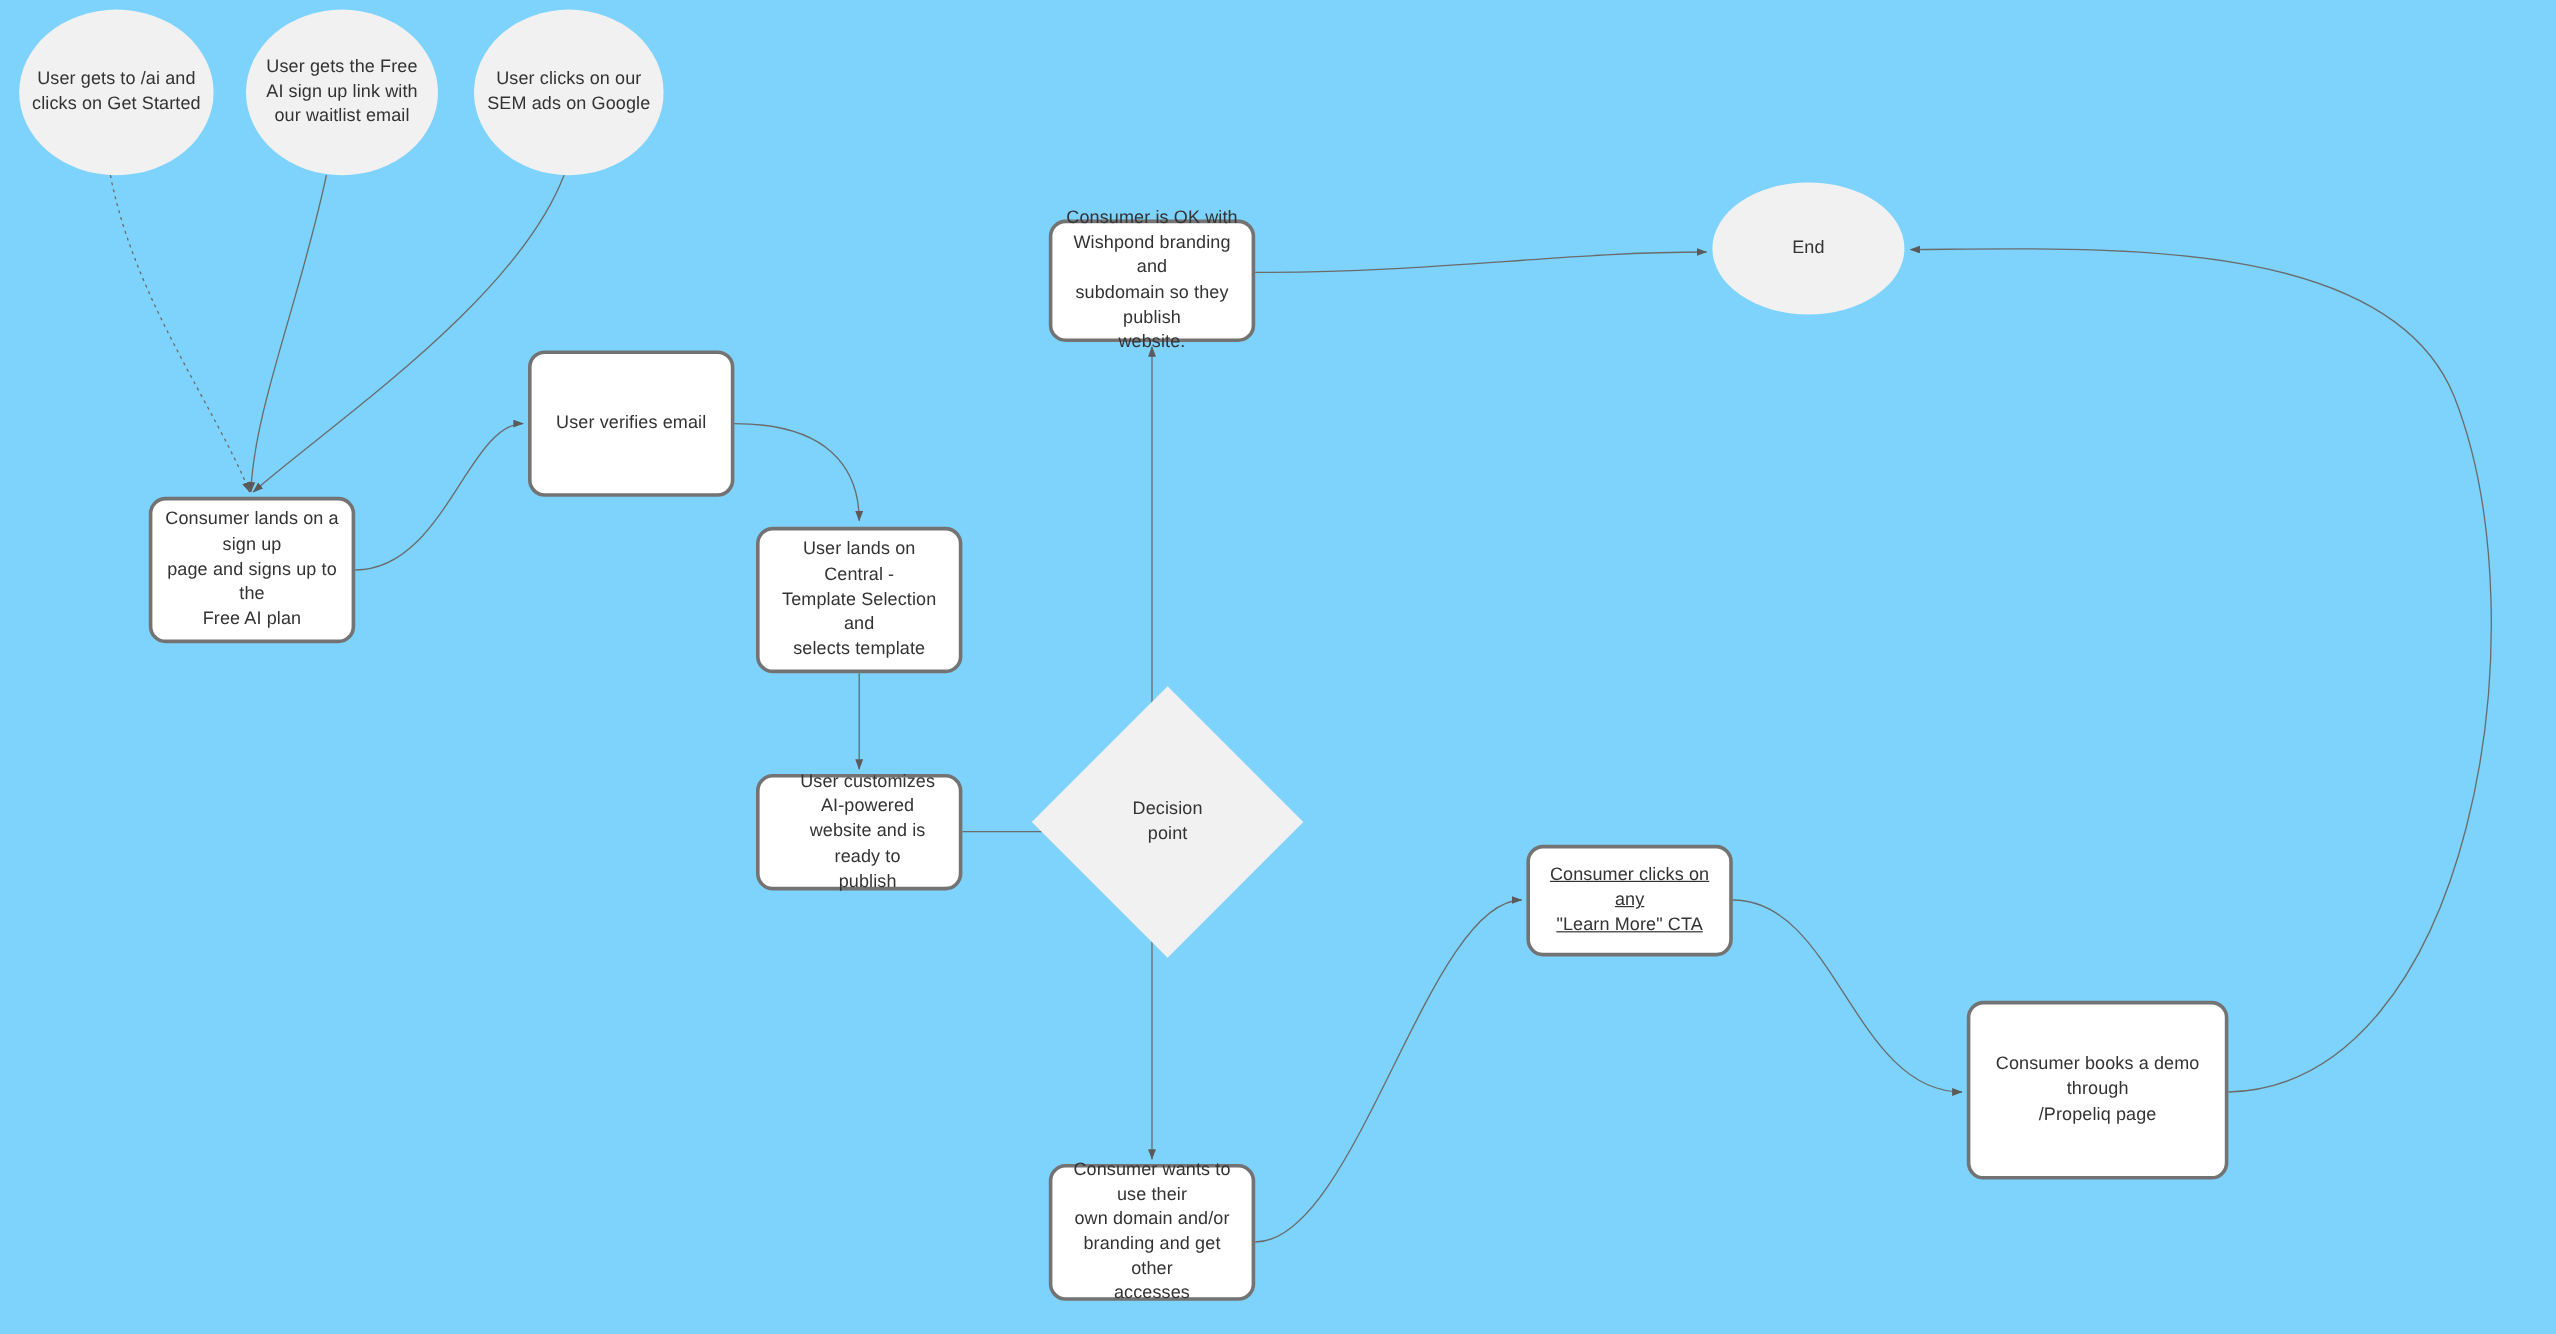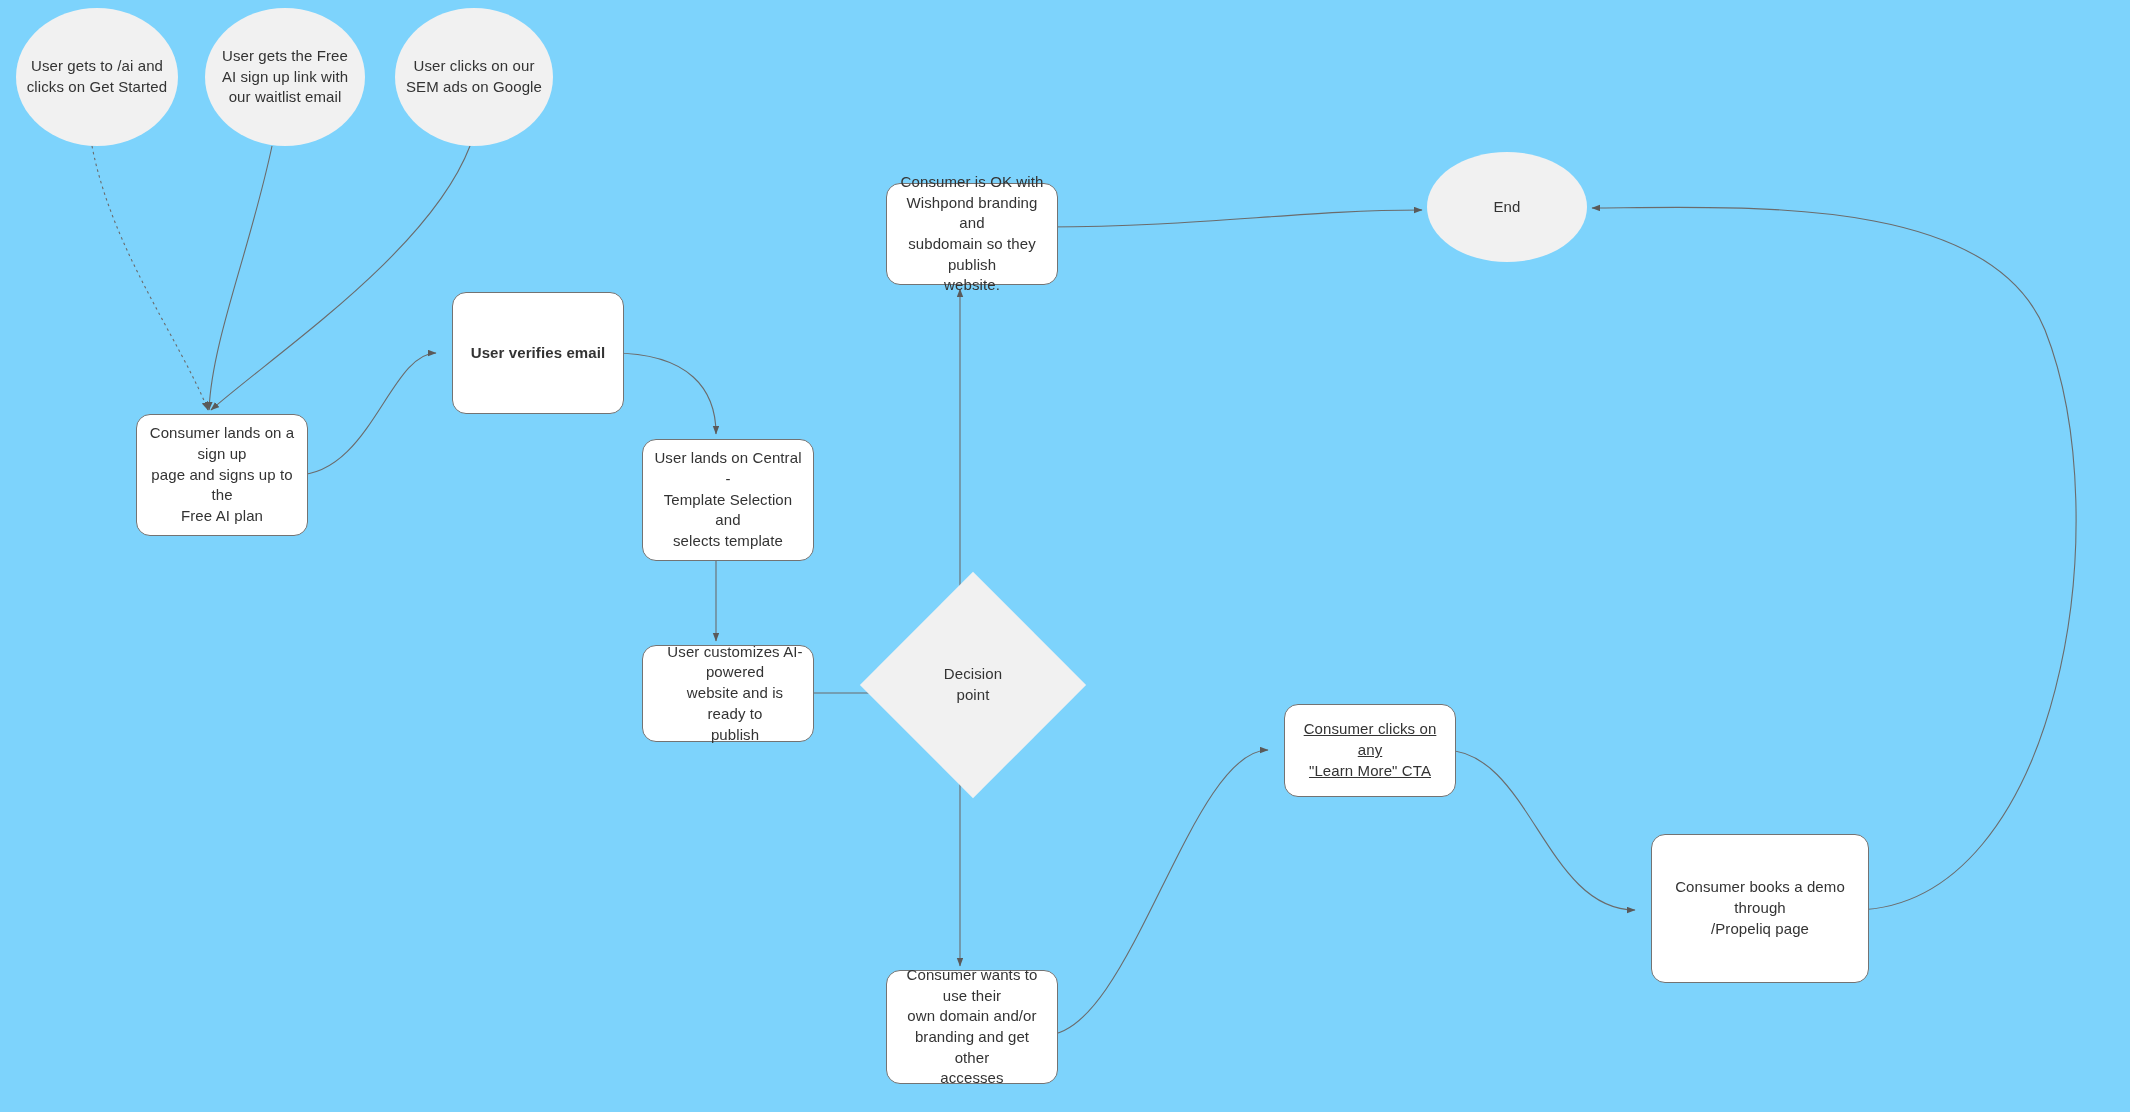--- a/index.html
+++ b/index.html
@@ -49,9 +49,8 @@
   
   .node.rect {
     background: #ffffff;
-    border: 1px solid #737373;
+    border: 3px solid #737373;
     border-radius: 14px;
-    margin-left: 12px;
   }
   
   .node.diamond {

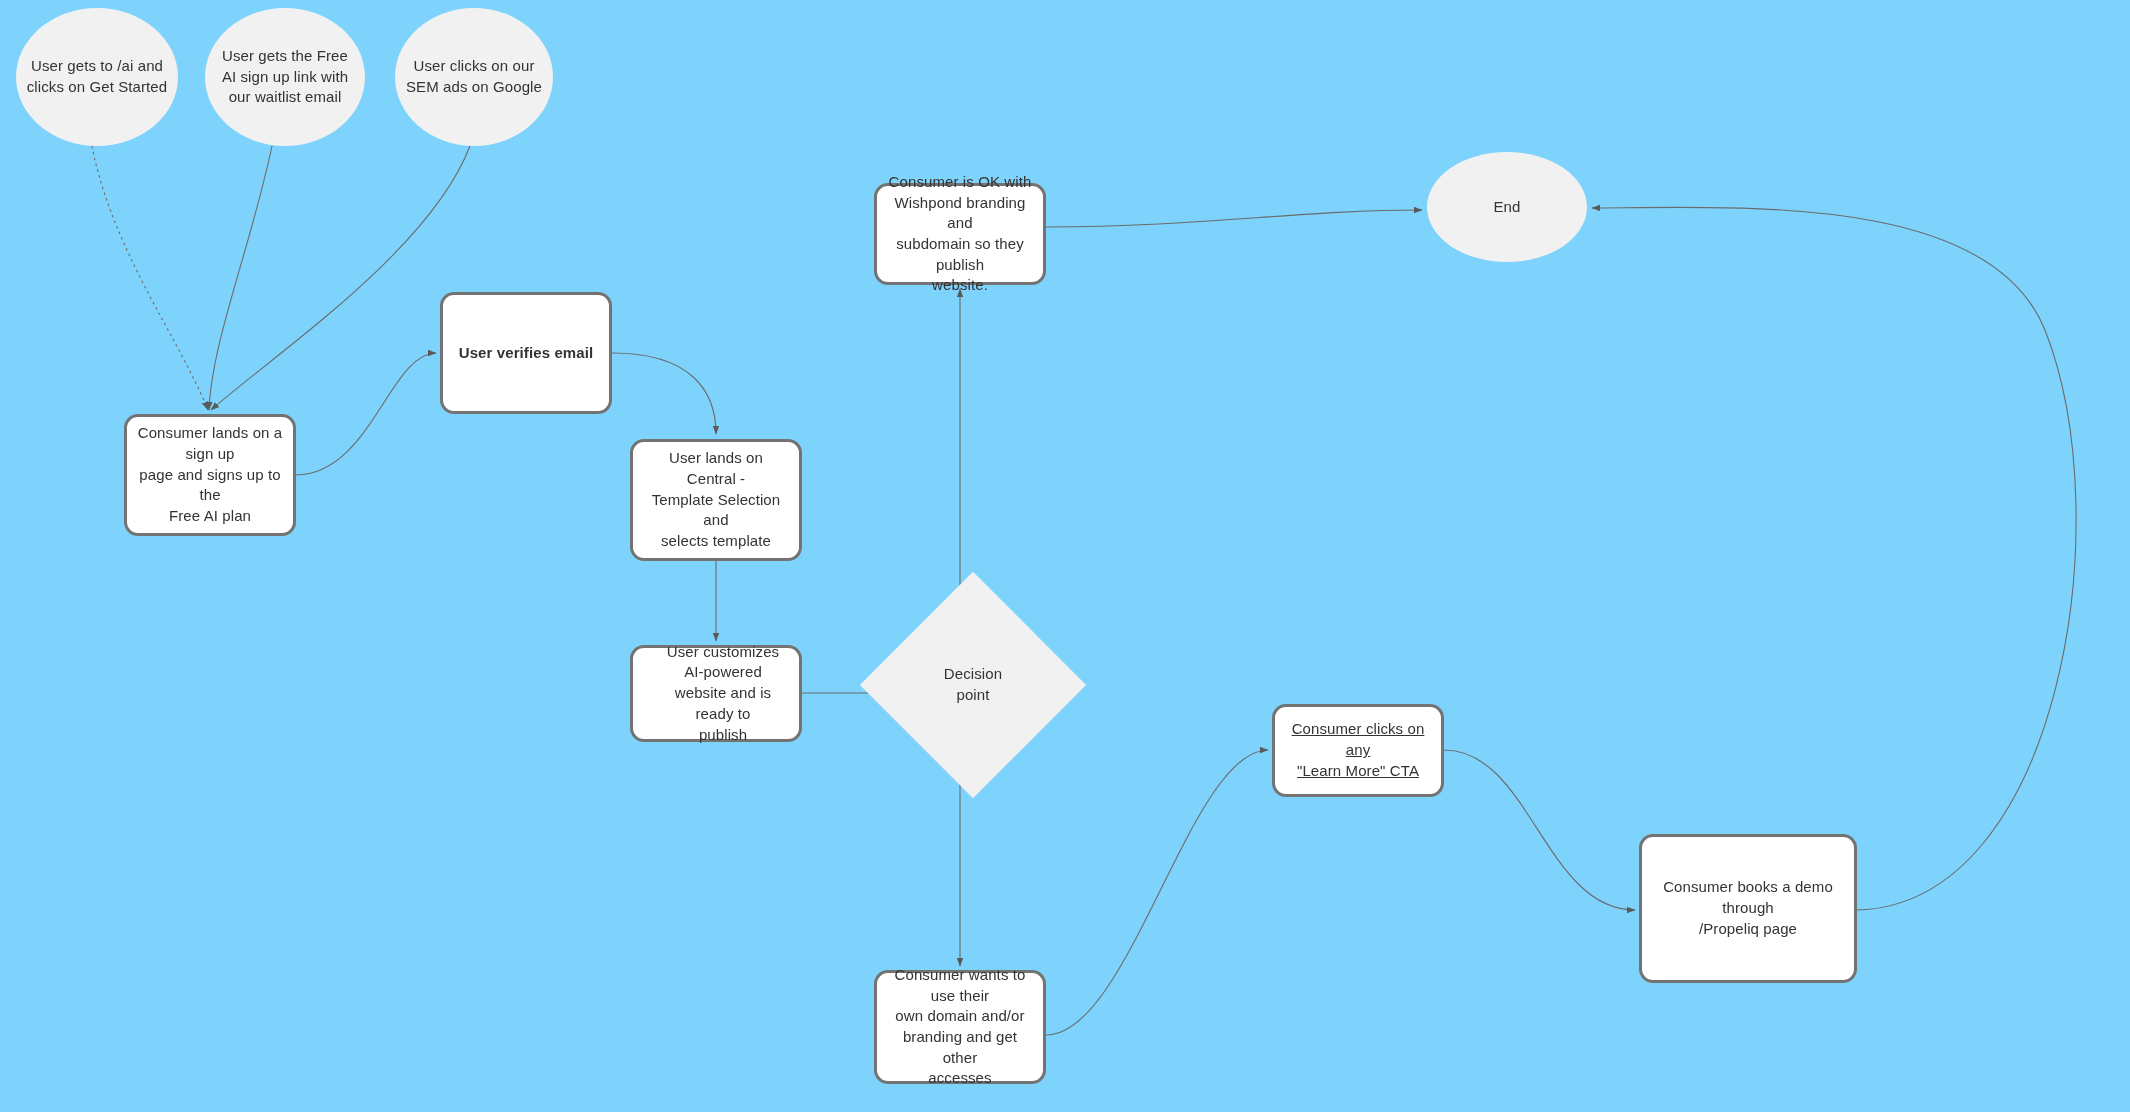--- a/index.html
+++ b/index.html
@@ -115,7 +115,7 @@
 page and signs up to the
 Free AI plan</span>
       </div>
-      <div class="node rect" style="left: 440px; top: 292px; width: 172px; height: 122px; font-weight: bold;">
+      <div class="node rect" style="left: 440px; top: 292px; width: 172px; height: 122px;">
         <span class="label">User verifies email</span>
       </div>
       <div class="node rect" style="left: 630px; top: 439px; width: 172px; height: 122px;">

